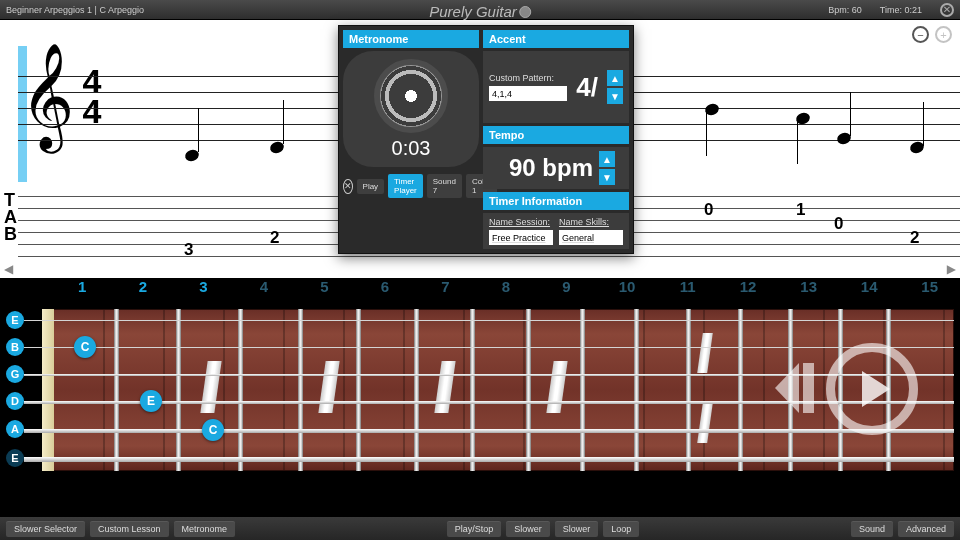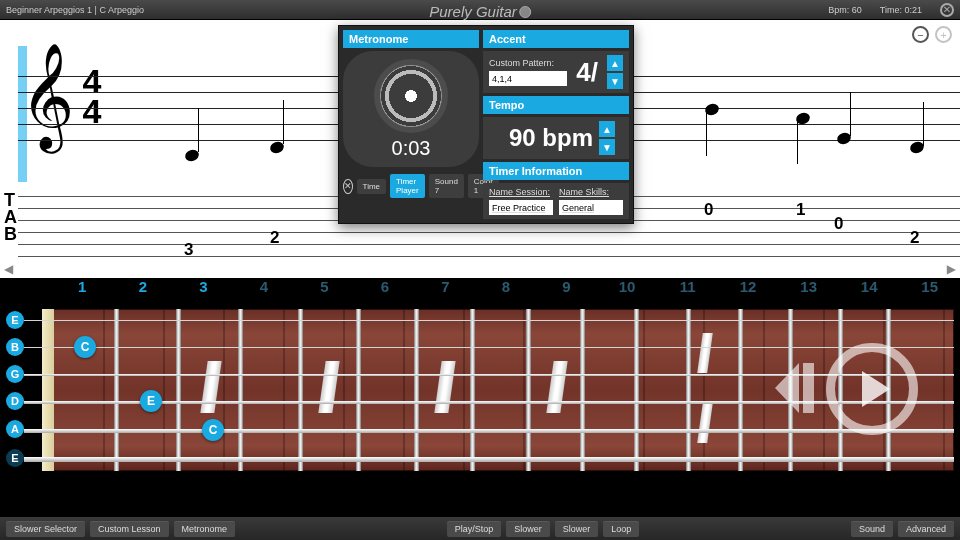--- a/index.html
+++ b/index.html
@@ -104,7 +104,7 @@
   .m-close{width:15px;height:15px;border:1.5px solid #ccc;border-radius:50%;display:flex;align-items:center;justify-content:center;font-size:9px;color:#ccc;cursor:pointer;}
   .m-chip{background:#3e3e3e;color:#ddd;font-size:8px;padding:3px 6px;border-radius:2px;cursor:pointer;}
   .m-chip.active{background:#1aa9e1;color:#fff;}
-  .accent-box{background:#3c3c3c;padding:4px 6px;display:flex;gap:6px;align-items:center;}
+  .accent-box{background:#3c3c3c;padding:19px 6px;display:flex;gap:6px;align-items:center;}
   .accent-left{display:flex;flex-direction:column;gap:3px;font-size:9px;color:#ddd;flex:1;}
   .accent-input{background:#fff;color:#000;font-size:9px;height:15px;padding:0 3px;border:none;width:100%;}
   .big-frac{color:#fff;font-size:26px;font-weight:bold;margin:0 3px;}

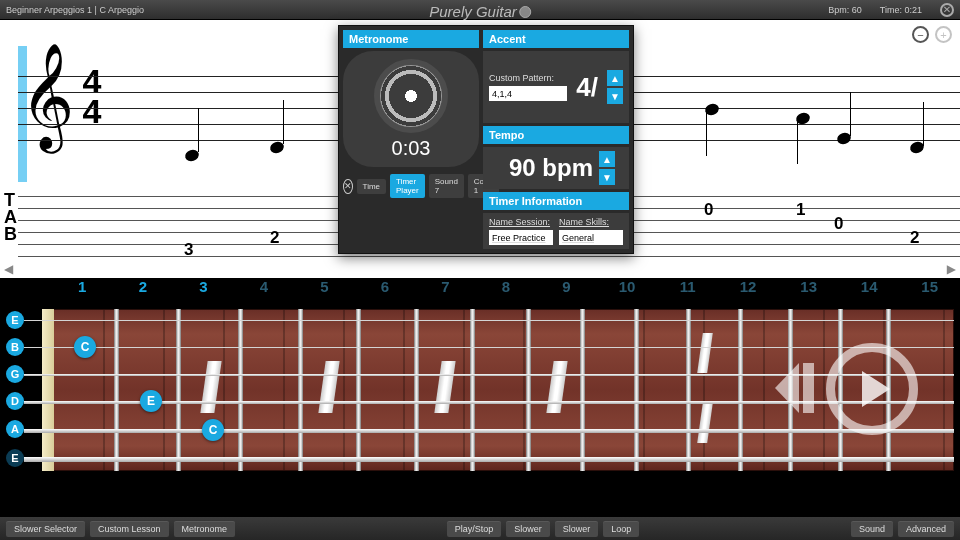--- a/index.html
+++ b/index.html
@@ -334,7 +334,7 @@
     </div>
     <div class="m-btnrow">
       <span class="m-close">✕</span>
-      <span class="m-chip">Time</span>
+      <span class="m-chip">Play</span>
       <span class="m-chip active">Timer Player</span>
       <span class="m-chip">Sound 7</span>
       <span class="m-chip">Color 1</span>

